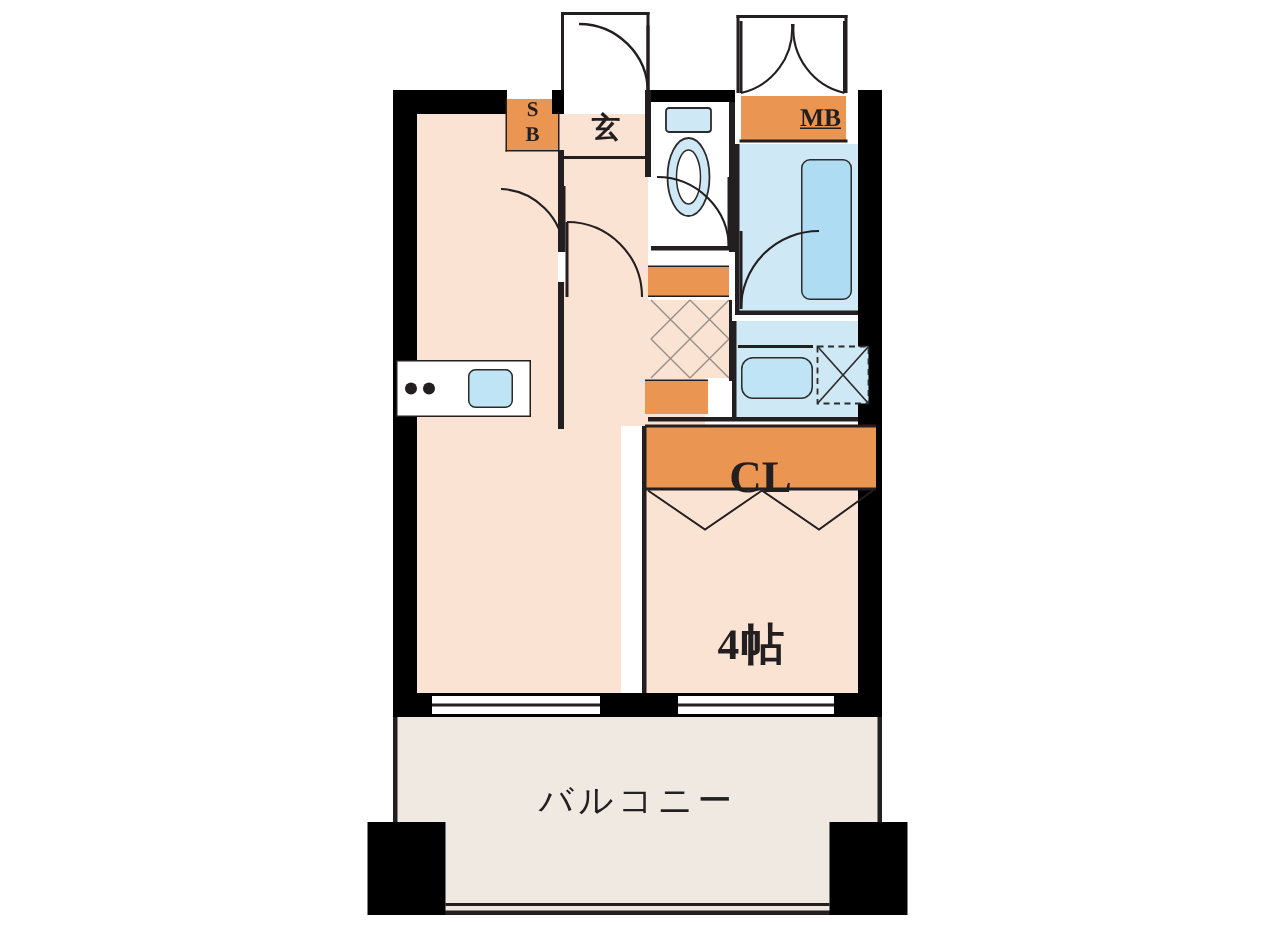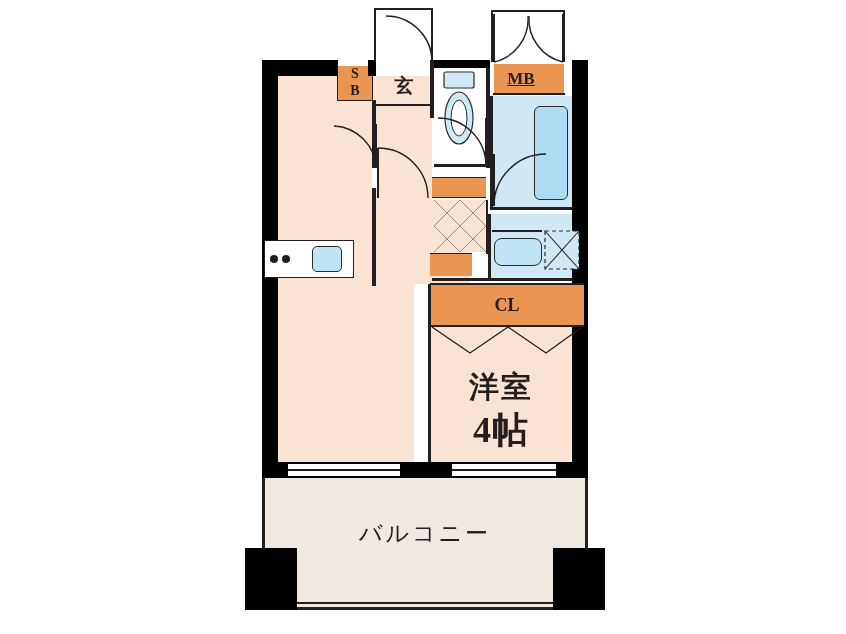--- a/index.html
+++ b/index.html
@@ -107,7 +107,7 @@
 
   <div class="abs orange" style="left:494px;top:64px;width:70px;height:30px;"></div>
   <div class="abs line" style="left:493px;top:93px;width:72px;height:2px;"></div>
-  <div class="lbl b" style="left:496px;top:66px;width:50px;font-size:17px;line-height:26px;text-decoration:underline;">MB</div>
+  <div class="lbl b" style="left:522px;top:66px;width:50px;font-size:17px;line-height:26px;text-decoration:underline;">MB</div>
 
   <div class="abs white" style="left:492px;top:10px;width:72px;height:52px;"></div>
   <div class="abs line" style="left:491px;top:10px;width:2px;height:52px;"></div>

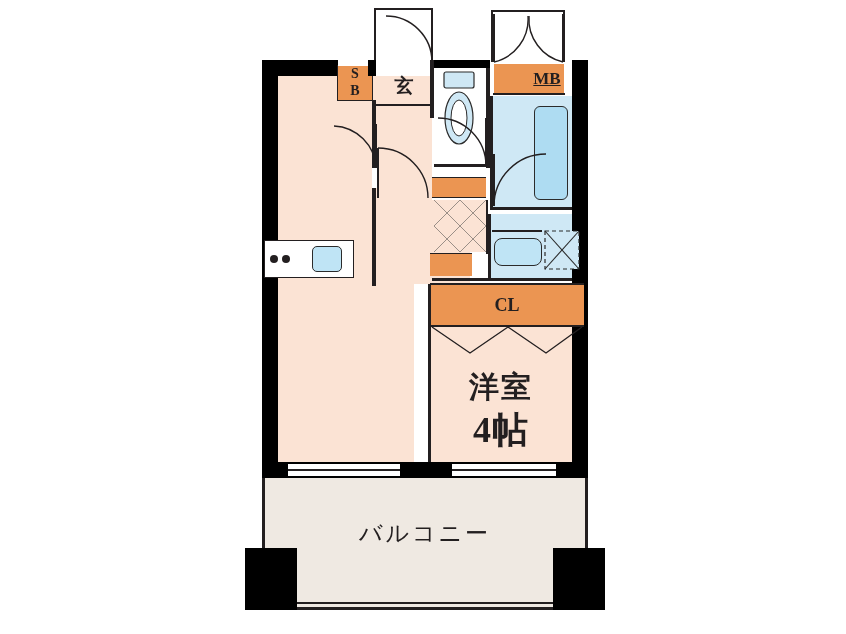--- a/index.html
+++ b/index.html
@@ -172,7 +172,7 @@
   <div class="abs orange" style="left:430px;top:284px;width:154px;height:42px;"></div>
   <div class="abs line" style="left:430px;top:283px;width:154px;height:2px;"></div>
   <div class="abs line" style="left:430px;top:325px;width:154px;height:2px;"></div>
-  <div class="lbl b" style="left:430px;top:290px;width:154px;font-size:18px;line-height:30px;">CL</div>
+  <div class="lbl b" style="left:430px;top:304px;width:154px;font-size:30px;line-height:30px;">CL</div>
 
   <svg style="left:430px;top:327px;" width="154" height="28" viewBox="0 0 154 28">
     <polyline points="2,0 40,26 78,0" fill="none" stroke="#231f20" stroke-width="1.3"></polyline>

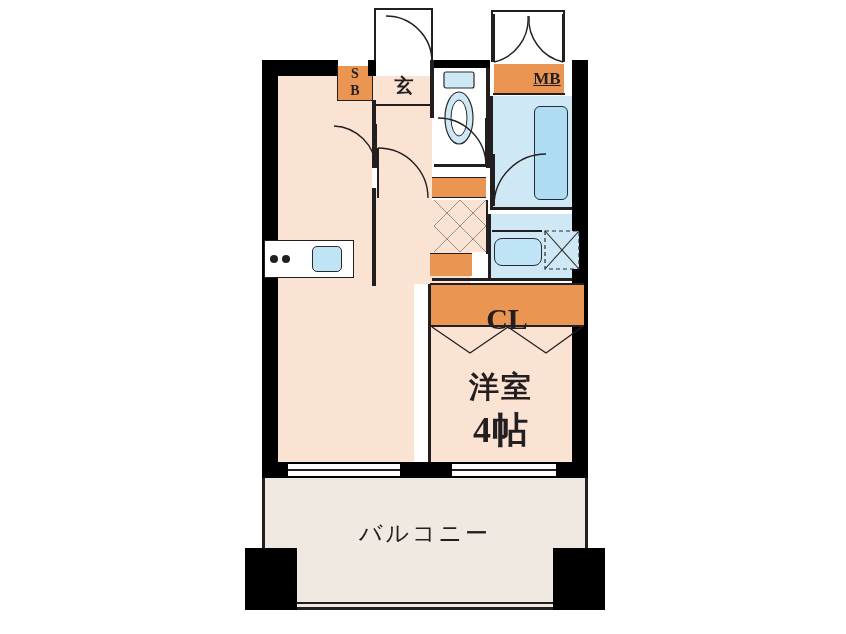--- a/index.html
+++ b/index.html
@@ -187,7 +187,6 @@
   <div class="abs line" style="left:452px;top:469px;width:104px;height:2px;"></div>
 
 
-  <div class="lbl b" style="left:430px;top:368px;width:142px;font-size:30px;letter-spacing:2px;line-height:38px;">洋室</div>
   <div class="lbl b" style="left:430px;top:412px;width:142px;font-size:36px;letter-spacing:1px;line-height:36px;">4帖</div>
 
   <div class="lbl" style="left:262px;top:519px;width:326px;font-size:23px;letter-spacing:3px;line-height:30px;">バルコニー</div>

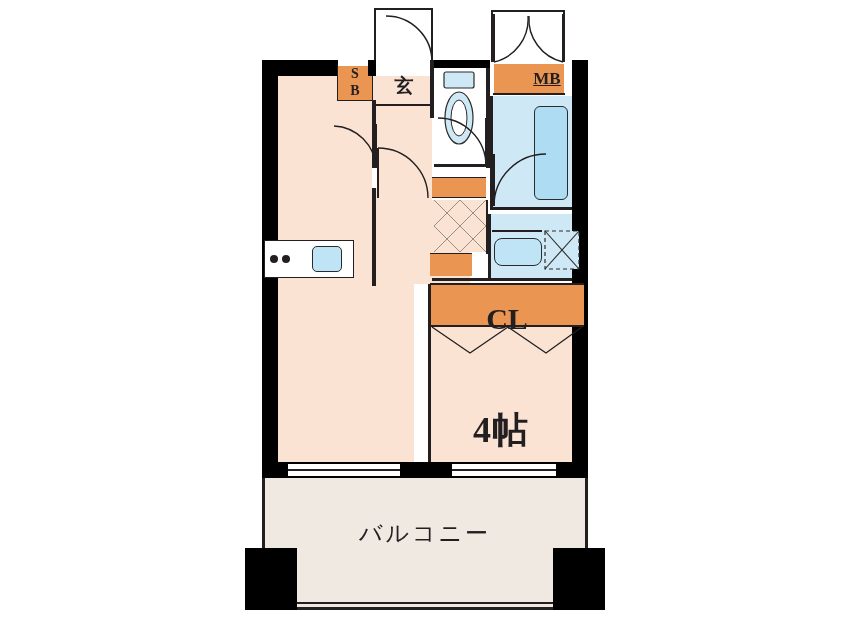--- a/index.html
+++ b/index.html
@@ -187,7 +187,7 @@
   <div class="abs line" style="left:452px;top:469px;width:104px;height:2px;"></div>
 
 
-  <div class="lbl b" style="left:430px;top:412px;width:142px;font-size:36px;letter-spacing:1px;line-height:36px;">4帖</div>
+  <div class="lbl b" style="left:430px;top:412px;width:142px;font-size:29px;letter-spacing:1px;line-height:36px;">4帖</div>
 
   <div class="lbl" style="left:262px;top:519px;width:326px;font-size:23px;letter-spacing:3px;line-height:30px;">バルコニー</div>
 

